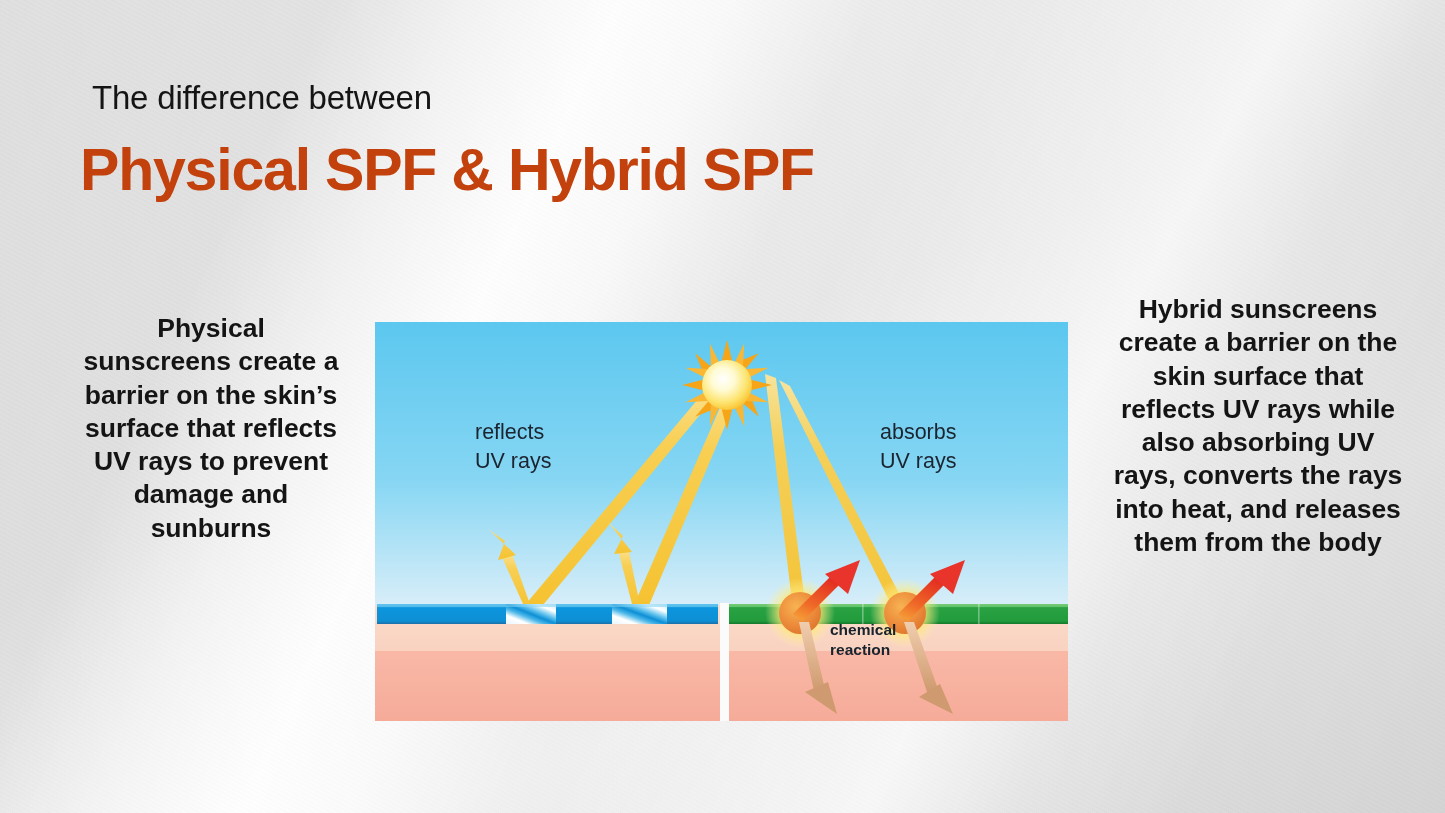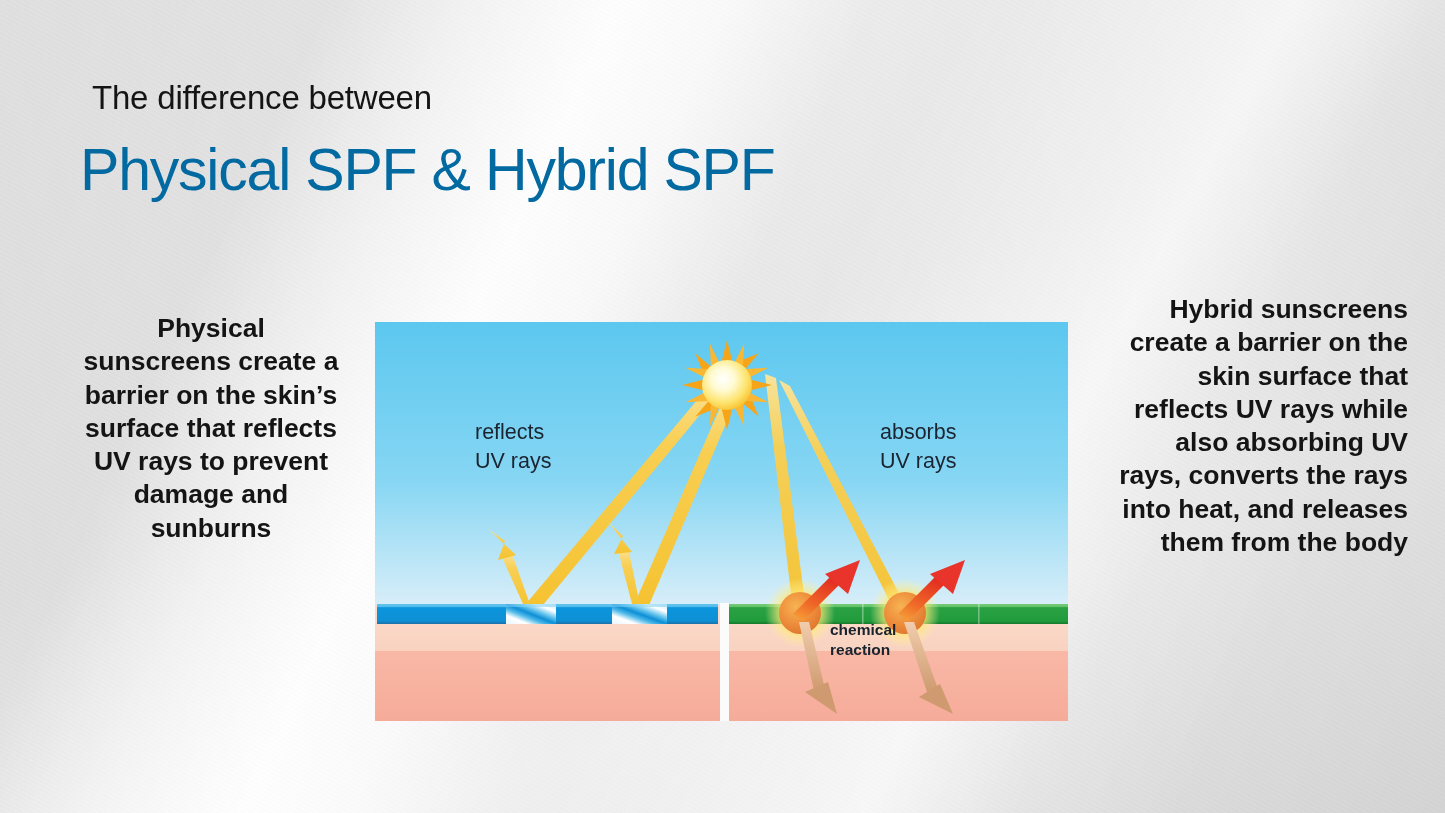--- a/index.html
+++ b/index.html
@@ -55,7 +55,7 @@
   }
   #headline {
     position:absolute; left:80px; top:136px;
-    font-size:59px; font-weight:400; color:#0369a1;
+    font-size:59px; font-weight:700; color:#c2410c;
     letter-spacing:-1.2px; white-space:nowrap;
   }
 

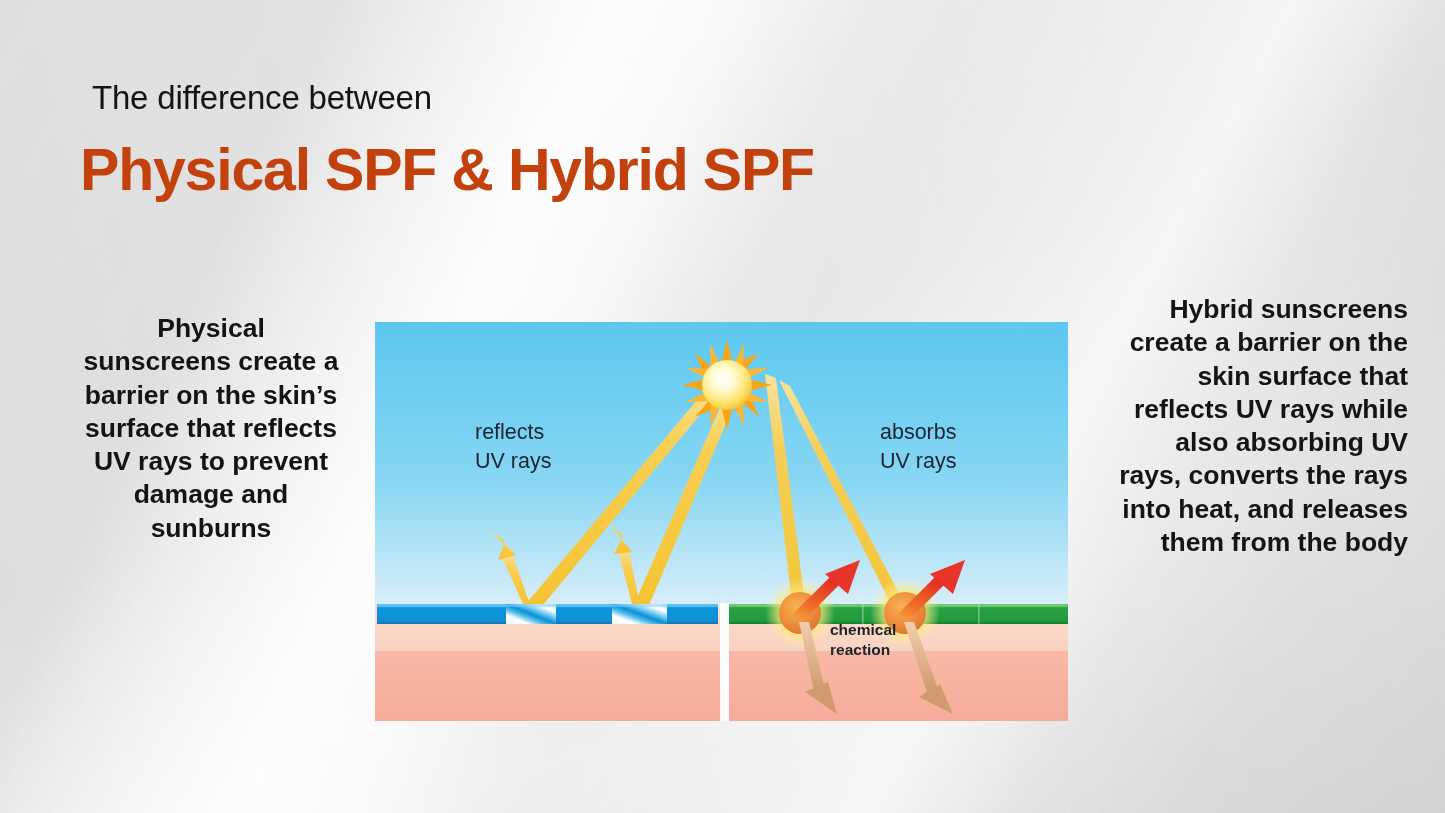--- a/index.html
+++ b/index.html
@@ -66,7 +66,7 @@
     color:#141414;
   }
   #copy-left  { left:80px;  top:288px; width:262px; text-align:center;margin-top:24px; }
-  #copy-right { left:1108px; top:293px; width:300px; text-align:right; }
+  #copy-right { left:1108px; top:293px; width:300px; text-align:center; }
 
   
   #diagram {

